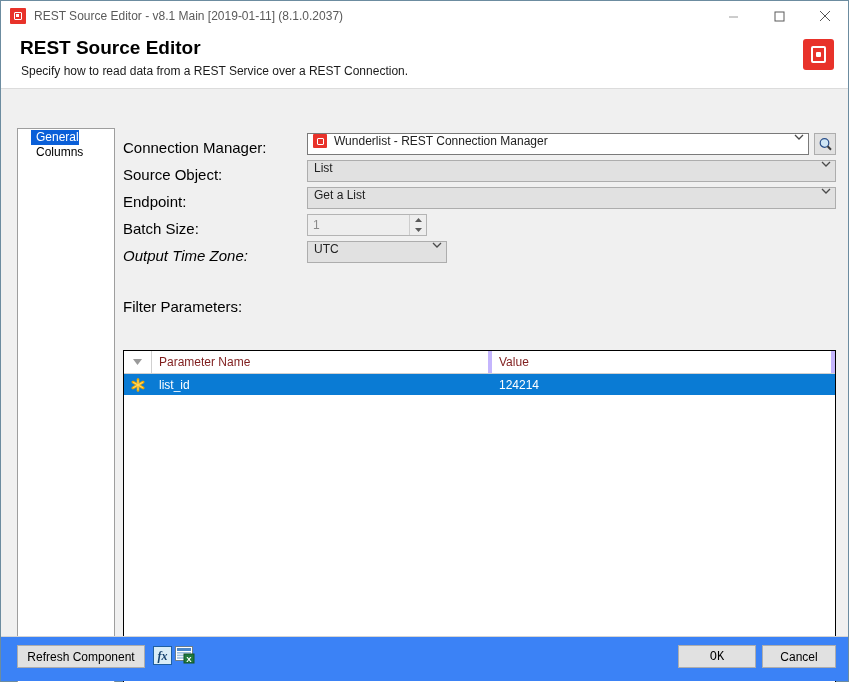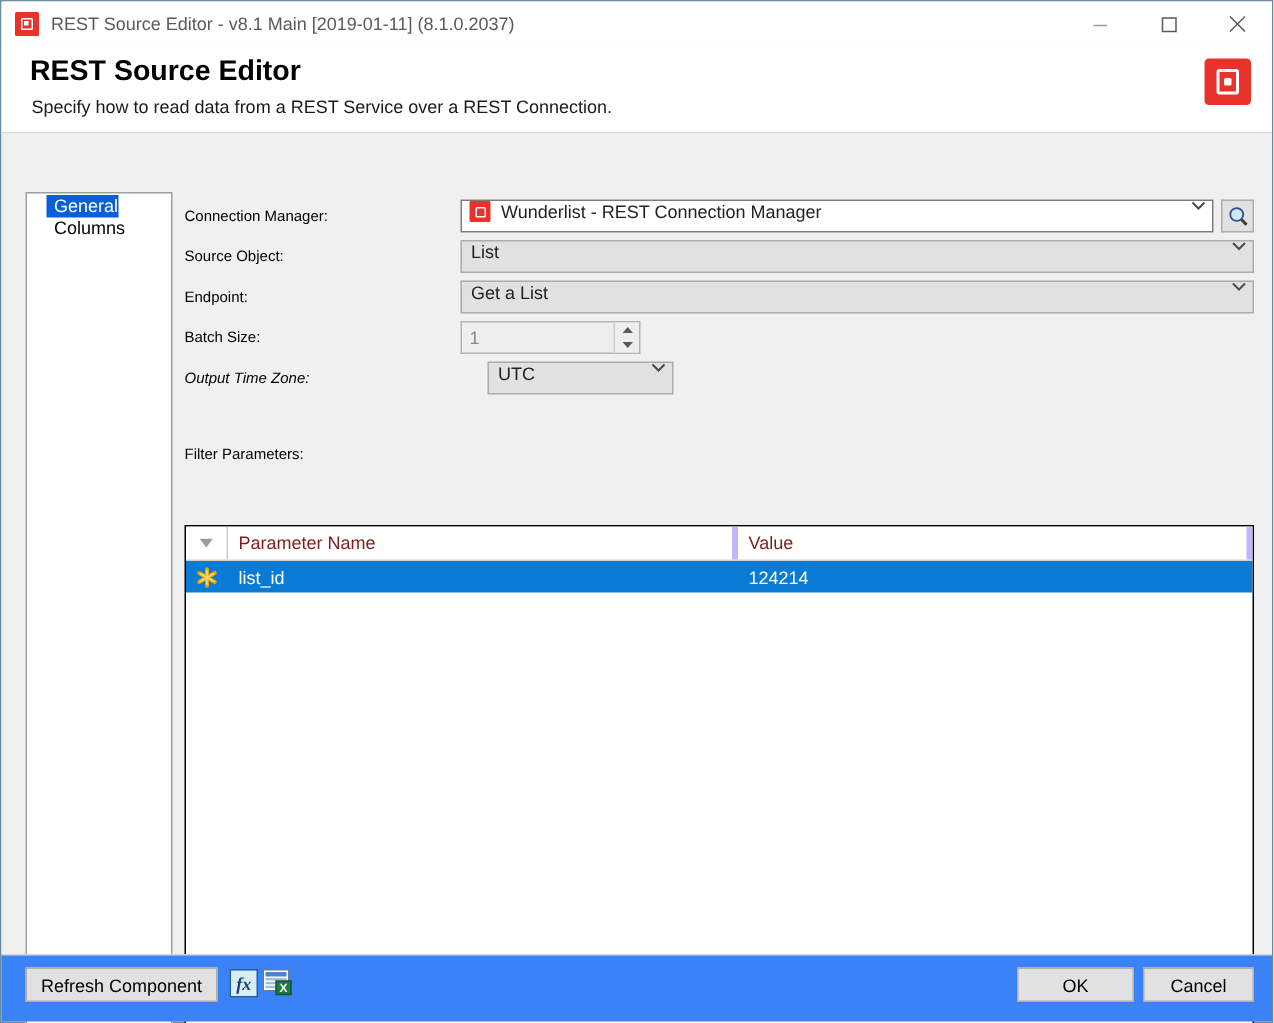--- a/index.html
+++ b/index.html
@@ -179,7 +179,7 @@
   
   .form-label {
     position: absolute;
-    font-size: 10px;
+    font-size: 15px;
     color: #000;
     white-space: nowrap;
   }

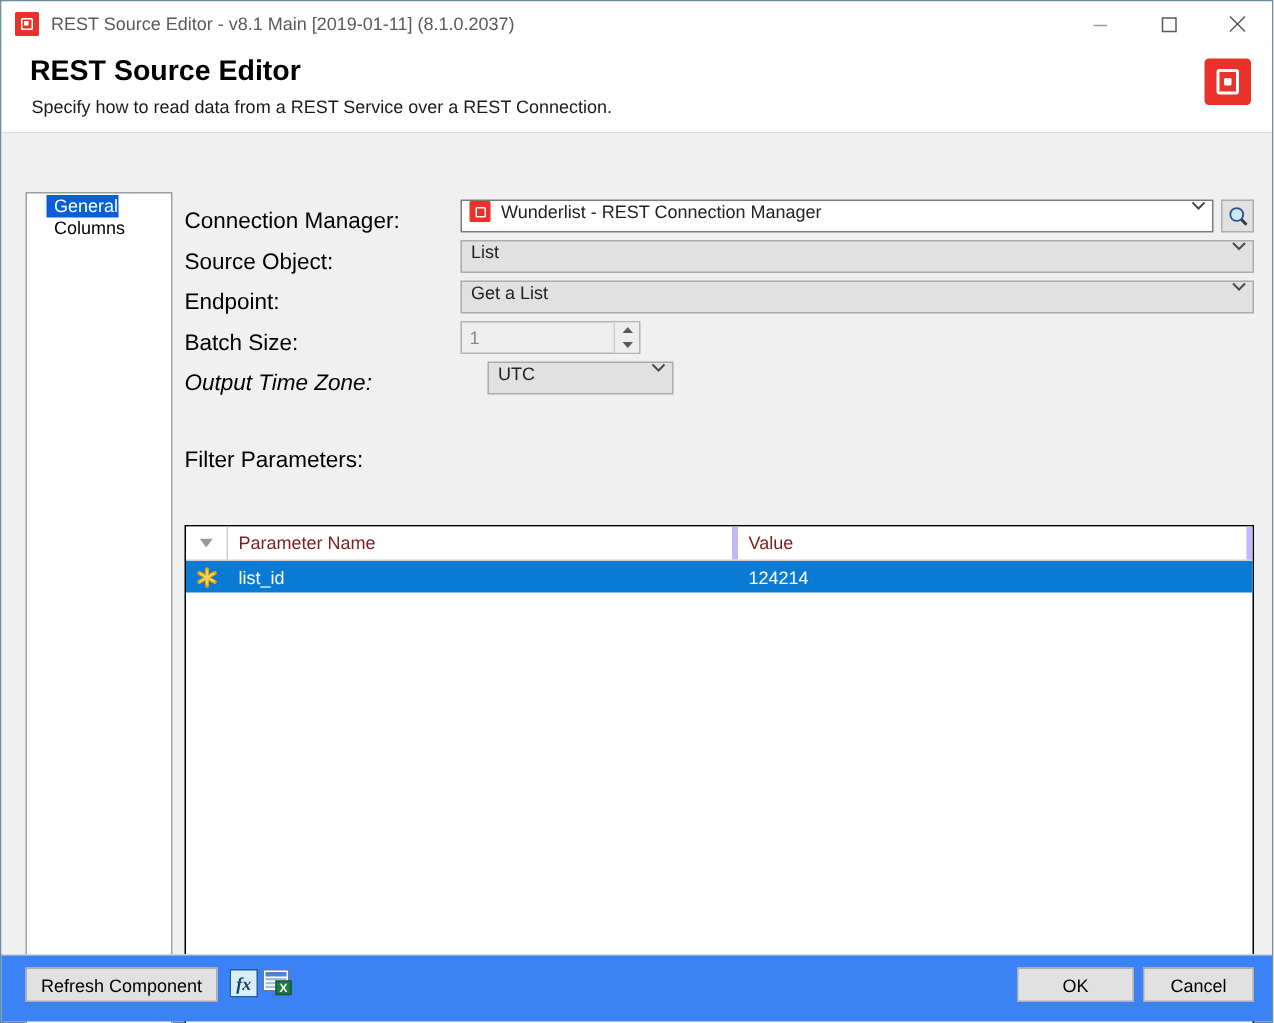--- a/index.html
+++ b/index.html
@@ -479,7 +479,7 @@
       </div>
     </div>
 
-    <div class="combo" style="left:324px; top:152px; width:124px;">
+    <div class="combo" style="left:306px; top:152px; width:140px;">
       <div class="txt">UTC</div>
       <div class="chev">
         <svg width="10" height="7" viewBox="0 0 10 7">

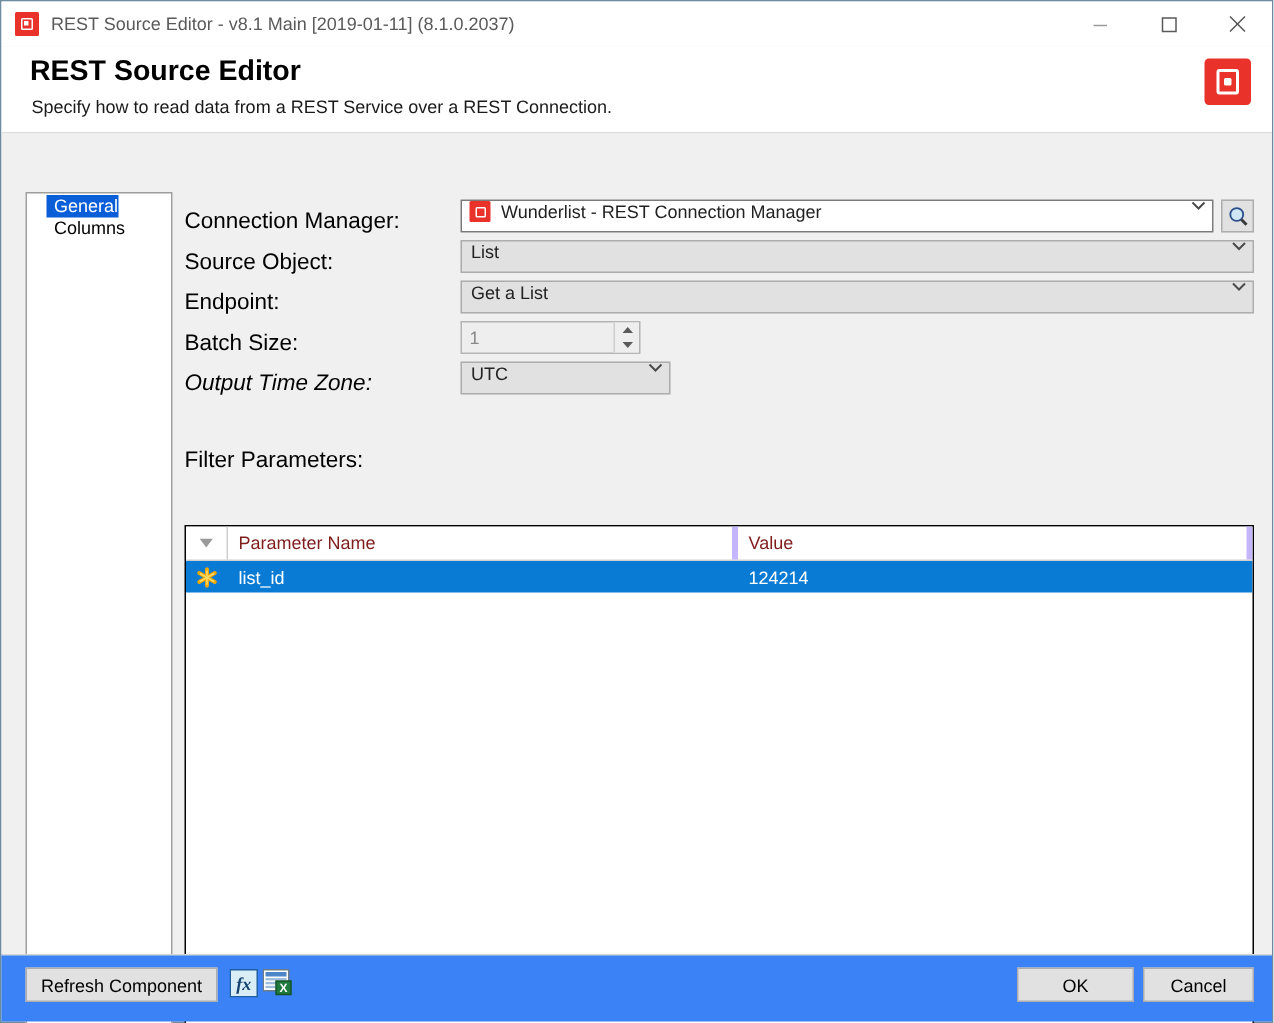--- a/index.html
+++ b/index.html
@@ -543,7 +543,7 @@
       </svg>
     </div>
 
-    <button class="btn" style="left:677px; top:8px; width:78px;">OK</button>
+    <button class="btn" style="left:677px; top:8px; width:78px;font-family:Liberation Mono, monospace;">OK</button>
     <button class="btn" style="left:761px; top:8px; width:74px;">Cancel</button>
   </div>
 

